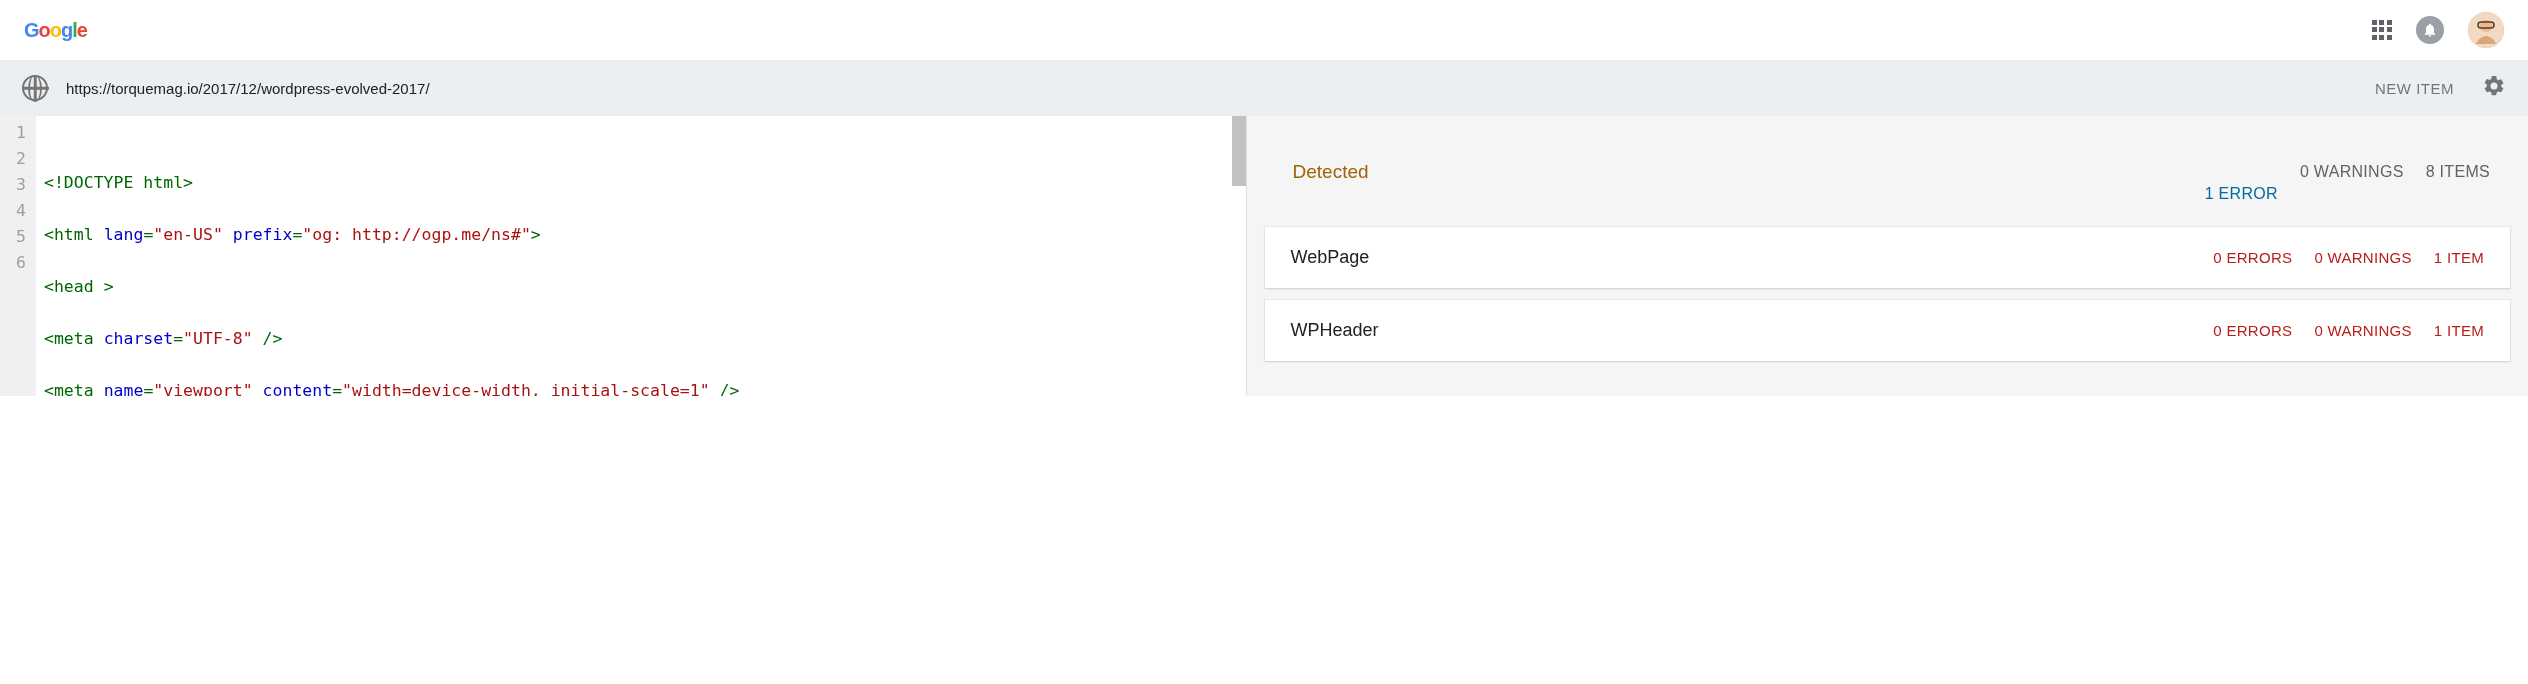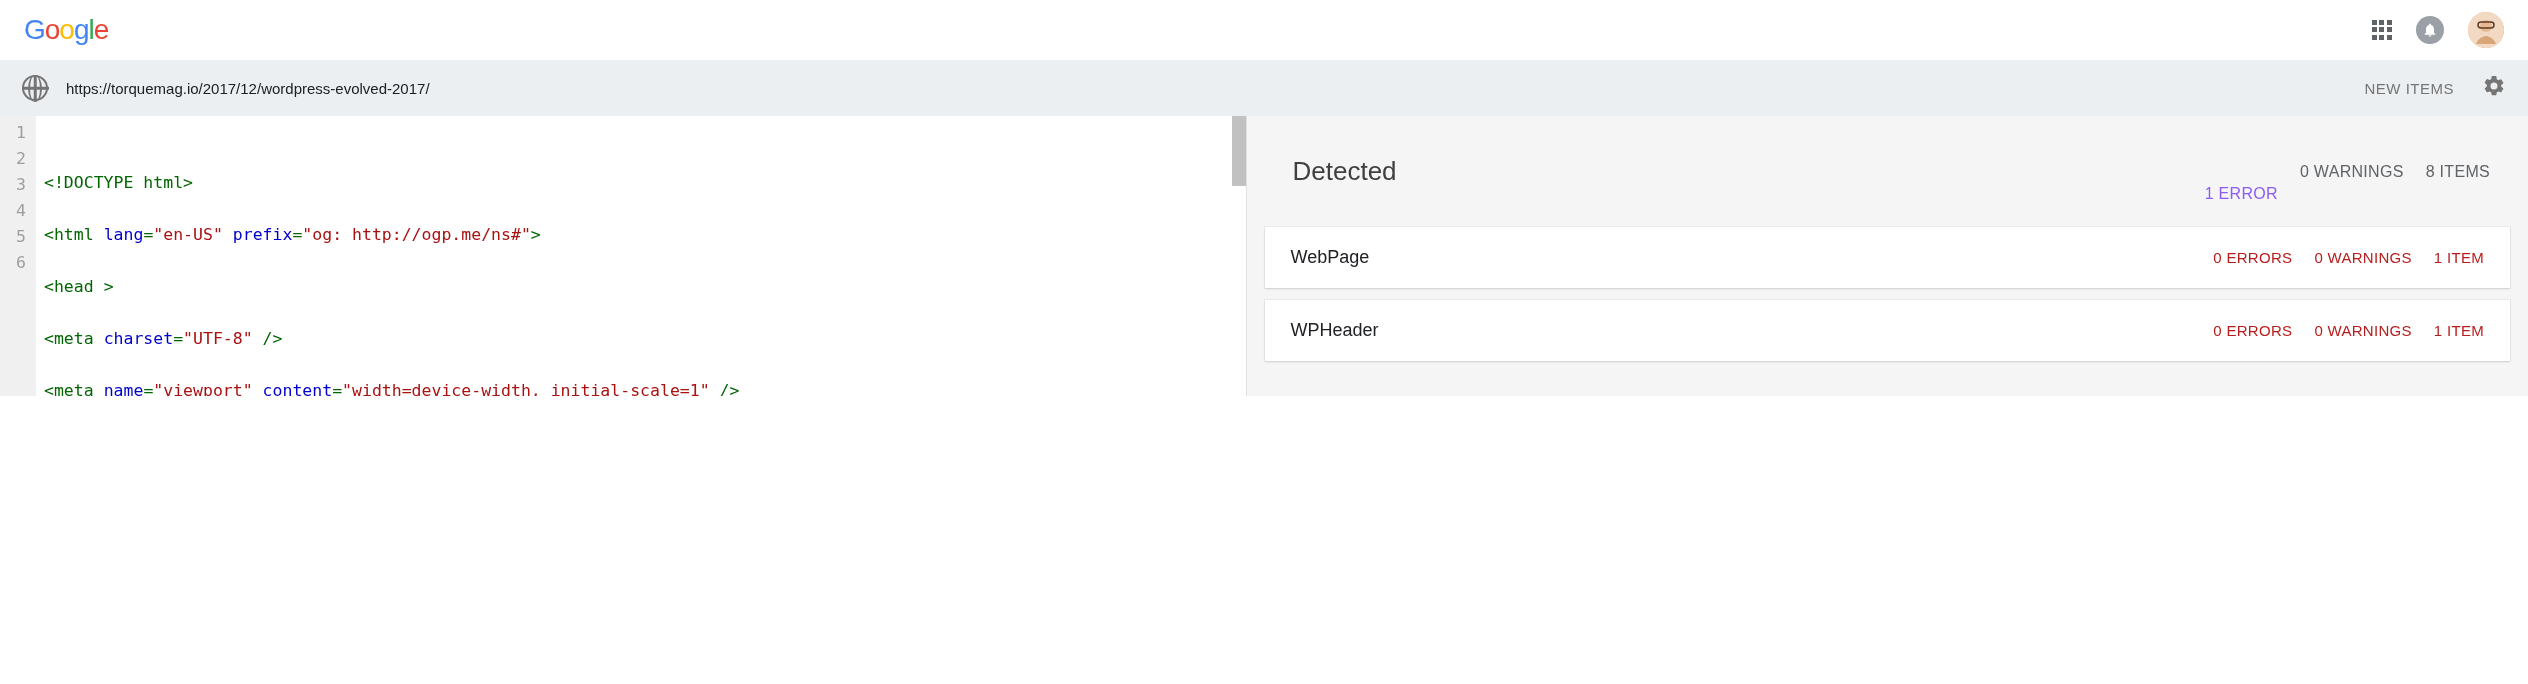--- a/index.html
+++ b/index.html
@@ -11,7 +11,7 @@
     padding: 12px 24px; background: #fff;
   }
   .header-left { display: flex; align-items: center; gap: 14px; }
-  .google-logo { font-size: 28px; font-weight: 400; letter-spacing: -1px; }
+  .google-logo { font-size: 20px; font-weight: 700; letter-spacing: -1px; }
   .google-logo .g1 { color: #4285F4; }
   .google-logo .o1 { color: #EA4335; }
   .google-logo .o2 { color: #FBBC05; }

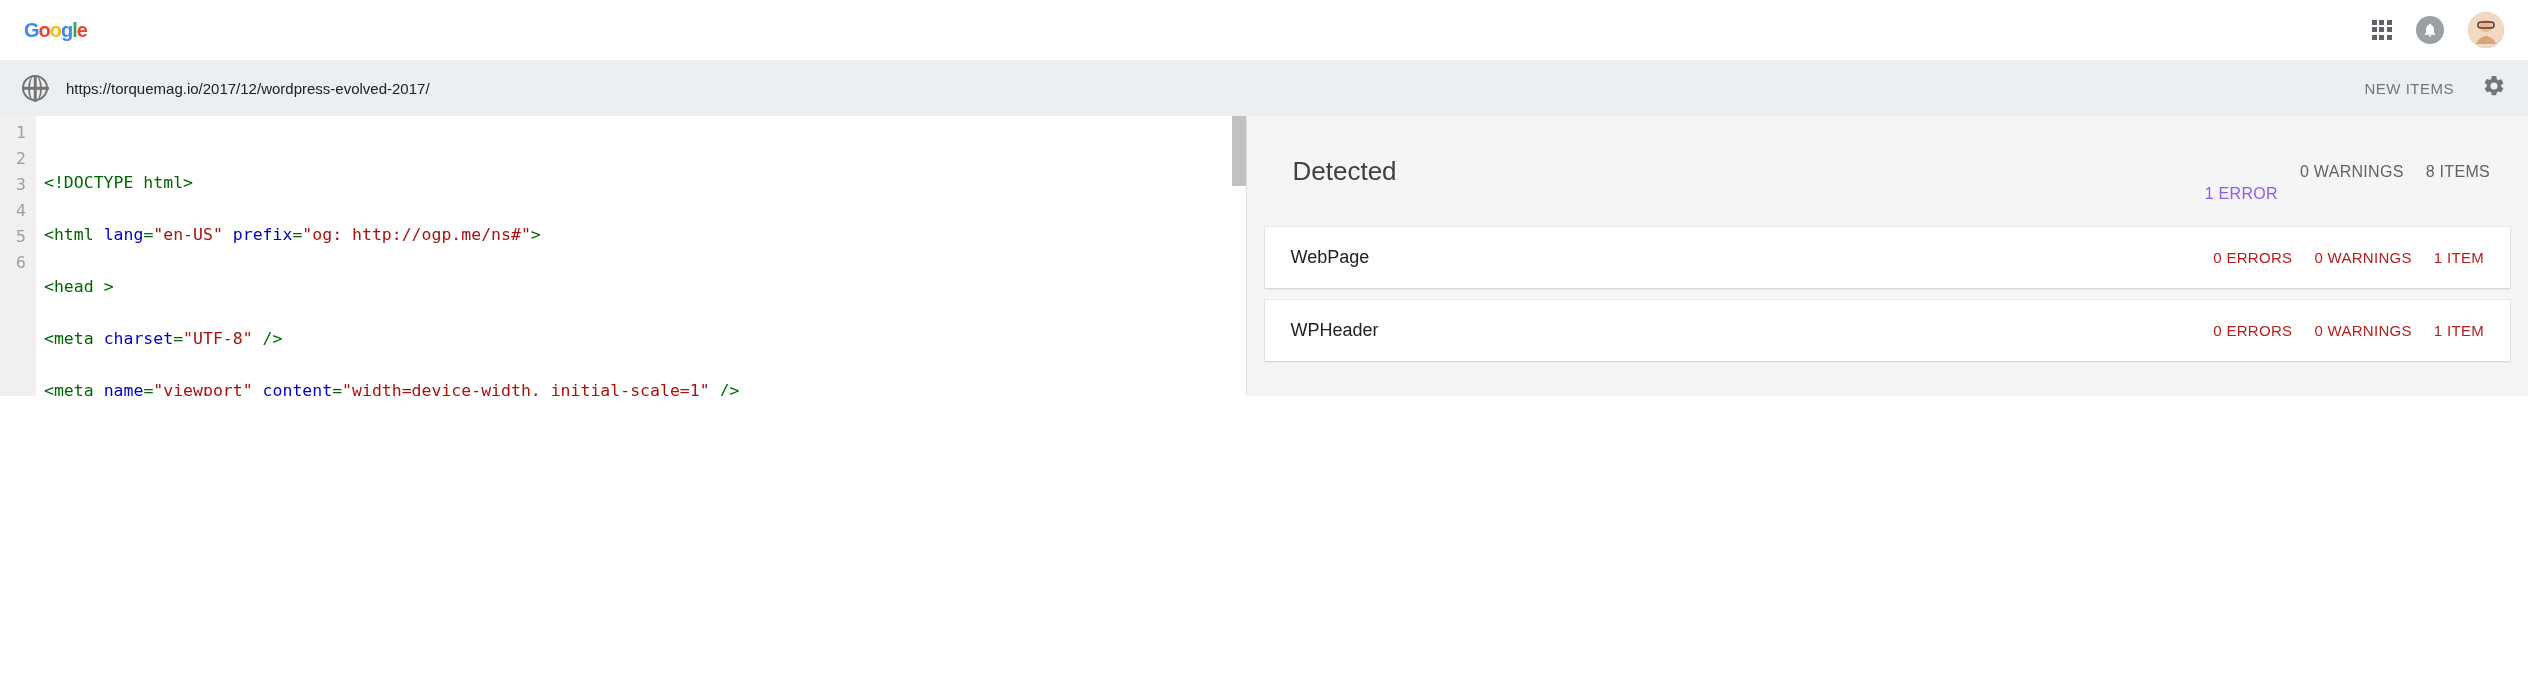--- a/index.html
+++ b/index.html
@@ -111,7 +111,7 @@
     <span class="url-text">https://torquemag.io/2017/12/wordpress-evolved-2017/</span>
   </div>
   <div class="url-right">
-    <span class="new-test">NEW ITEMS</span>
+    <span class="new-test">NEW ITEM</span>
     <span class="gear-icon">
       <svg viewBox="0 0 24 24">
           <path d="M19.14 12.94c.04-.31.06-.63.06-.94s-.02-.63-.06-.94l2.03-1.58a.5.5 0 0 0 .12-.64l-1.92-3.32a.5.5 0 0 0-.6-.22l-2.39.96a7.03 7.03 0 0 0-1.62-.94l-.36-2.54A.5.5 0 0 0 13.9 2h-3.8a.5.5 0 0 0-.5.42l-.36 2.54c-.58.24-1.12.56-1.62.94l-2.39-.96a.5.5 0 0 0-.6.22L2.71 8.48a.5.5 0 0 0 .12.64l2.03 1.58c-.04.31-.06.63-.06.94s.02.63.06.94L2.83 14.16a.5.5 0 0 0-.12.64l1.92 3.32c.14.24.43.34.6.22l2.39-.96c.5.38 1.04.7 1.62.94l.36 2.54c.04.24.25.42.5.42h3.8c.25 0 .46-.18.5-.42l.36-2.54c.58-.24 1.12-.56 1.62-.94l2.39.96c.17.12.46.02.6-.22l1.92-3.32a.5.5 0 0 0-.12-.64l-2.03-1.58zM12 15.5A3.5 3.5 0 1 1 12 8.5a3.5 3.5 0 0 1 0 7z"></path>

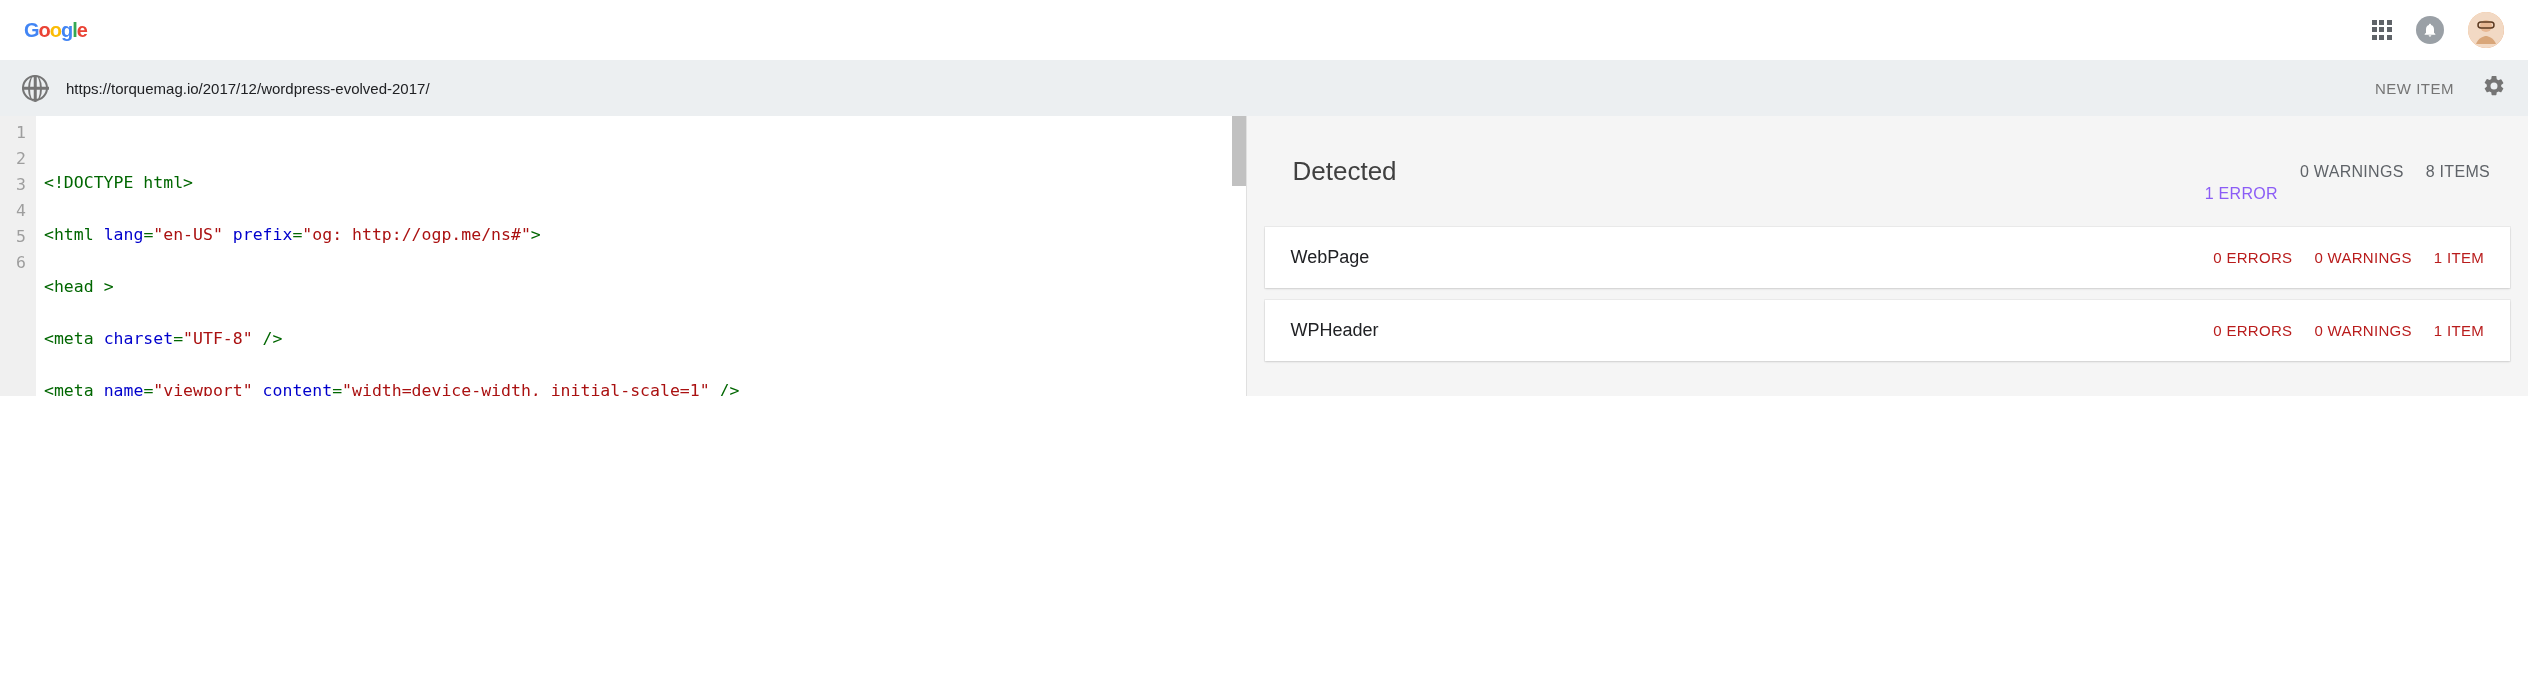--- a/index.html
+++ b/index.html
@@ -58,7 +58,7 @@
 
   .results-pane { flex: 1; background: #f5f5f5; border-left: 1px solid #e0e0e0; padding: 0 18px 12px; overflow:hidden;}
   .results-header { display:flex; align-items:center; justify-content:space-between; padding: 24px 20px 24px 28px; }
-  .detected-label { font-size: 26px; color: #404040; }
+  .detected-label { font-size: 19px; color: #a16207; }
   .summary { display:flex; align-items:center; gap: 22px; font-size: 16px; letter-spacing: 0.3px; }
   .summary .err { color: #8b5cf6; margin-top: 45px; }
   .summary .warn { color: #5f6368; }

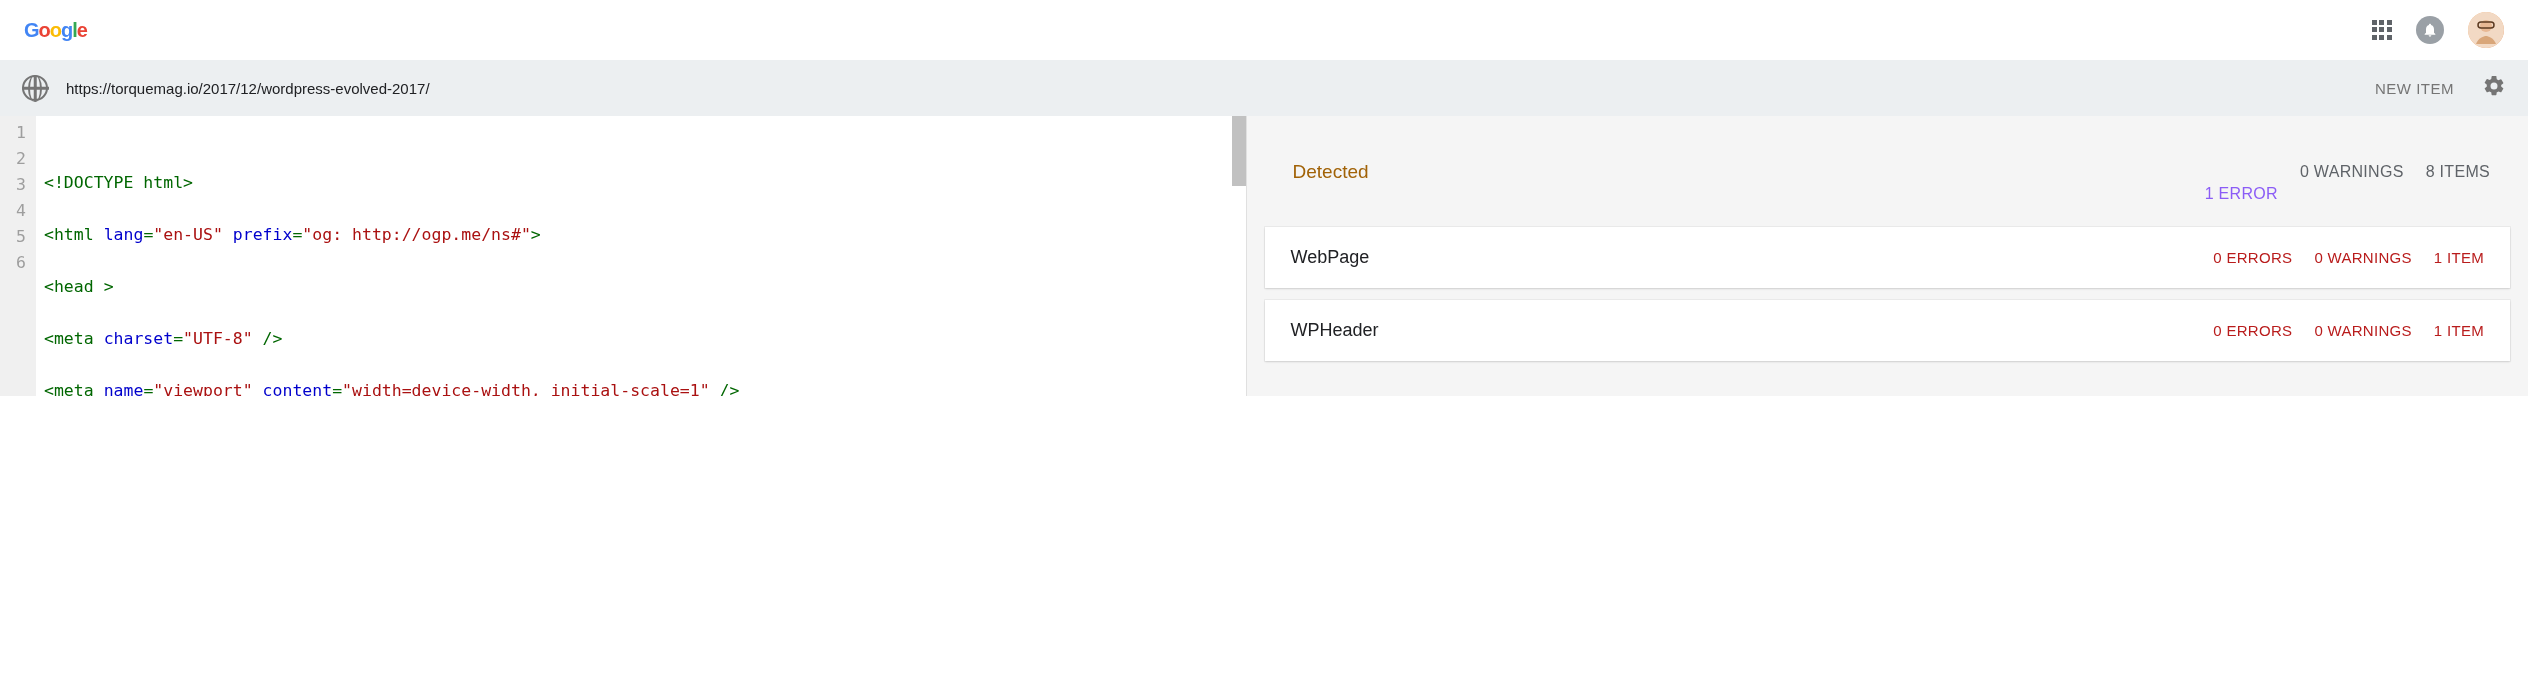--- a/index.html
+++ b/index.html
@@ -60,7 +60,7 @@
   .results-header { display:flex; align-items:center; justify-content:space-between; padding: 24px 20px 24px 28px; }
   .detected-label { font-size: 19px; color: #a16207; }
   .summary { display:flex; align-items:center; gap: 22px; font-size: 16px; letter-spacing: 0.3px; }
-  .summary .err { color: #8b5cf6; margin-top: 45px; }
+  .summary .err { color: #0369a1; margin-top: 45px; }
   .summary .warn { color: #5f6368; }
   .summary .items { color: #5f6368; }
 

